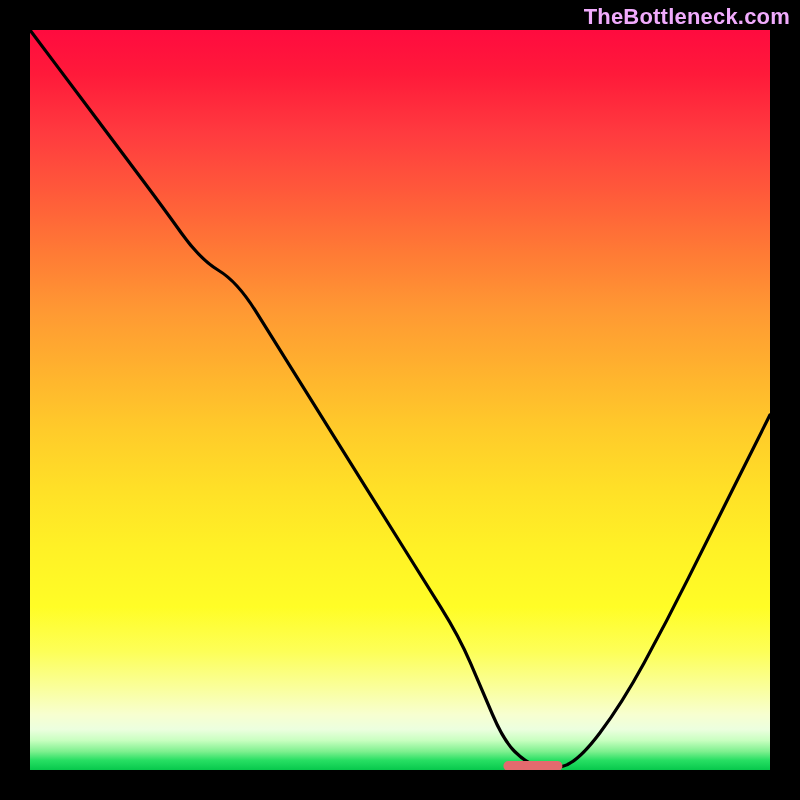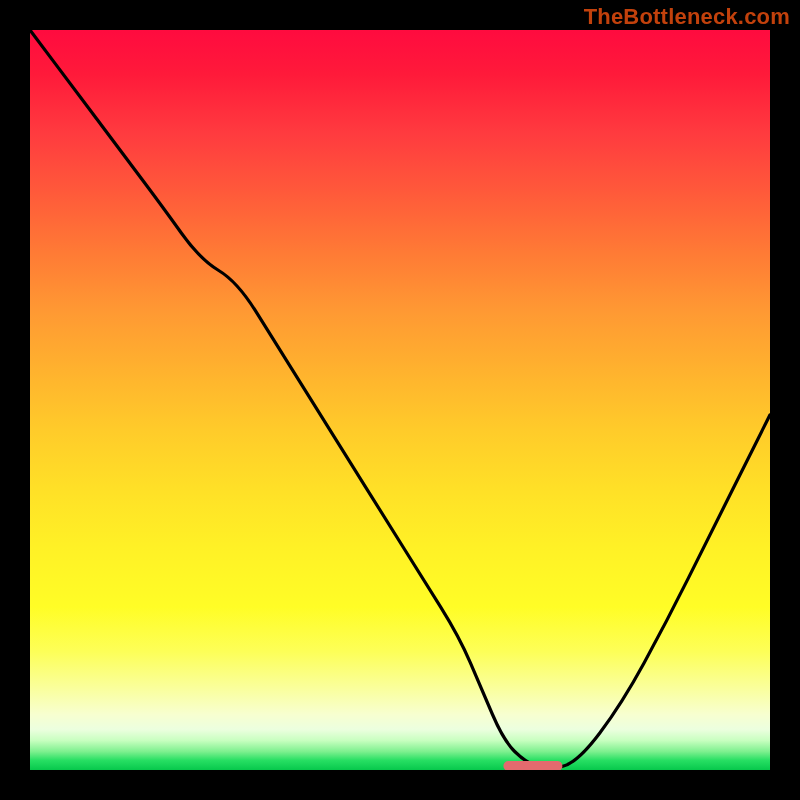--- a/index.html
+++ b/index.html
@@ -21,7 +21,7 @@
     position: absolute;
     top: 4px;
     right: 10px;
-    color: #c2410c;
+    color: #f0abfc;
     font-size: 22px;
     font-weight: 600;
     letter-spacing: 0.2px;

